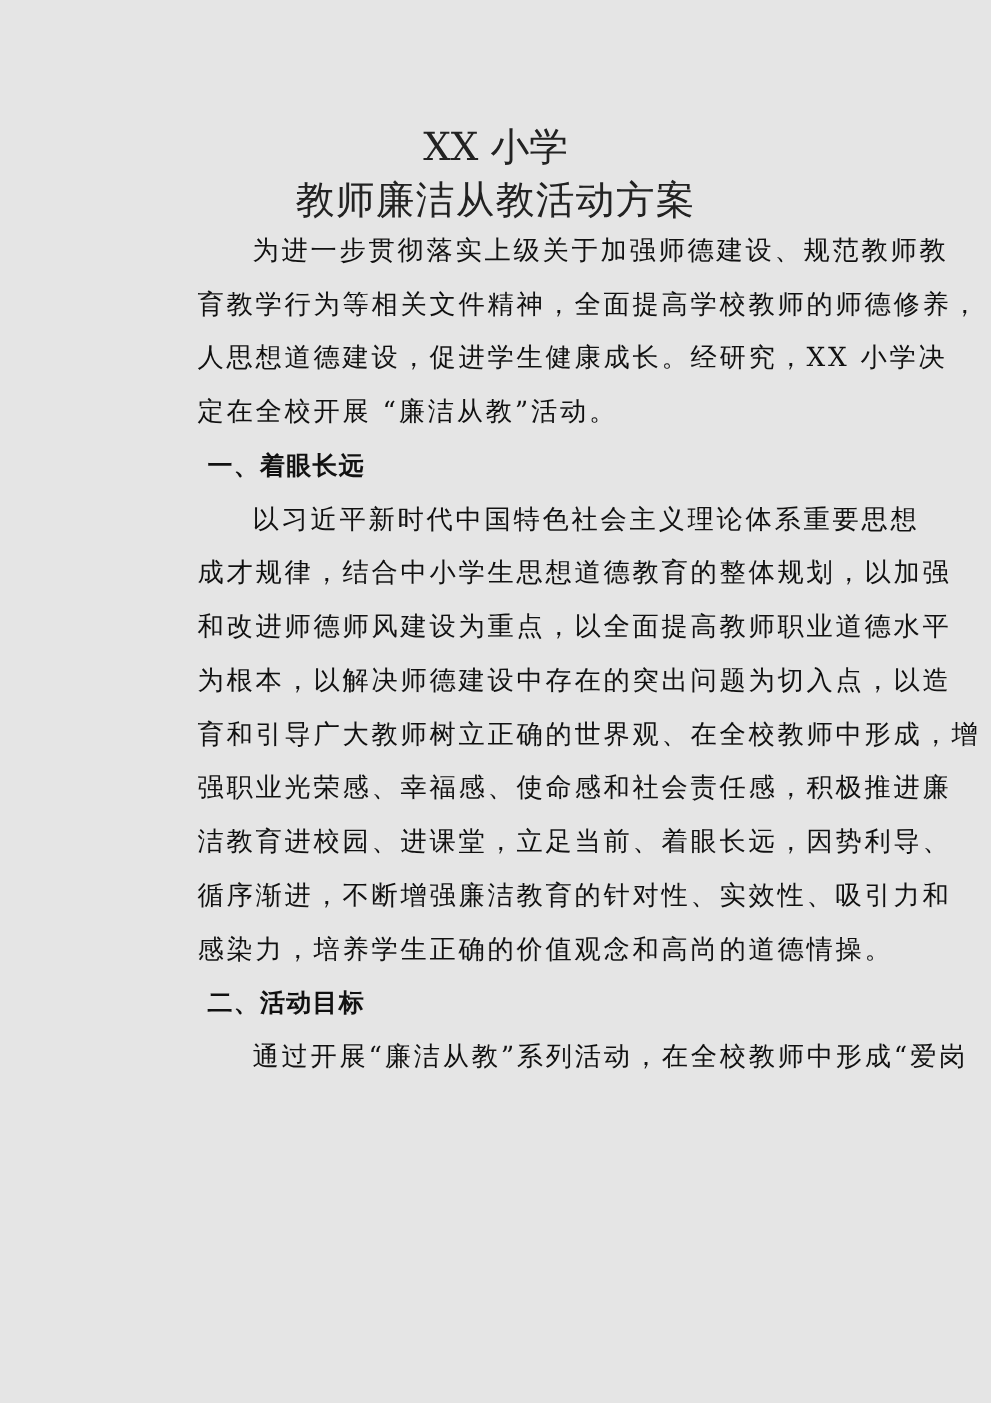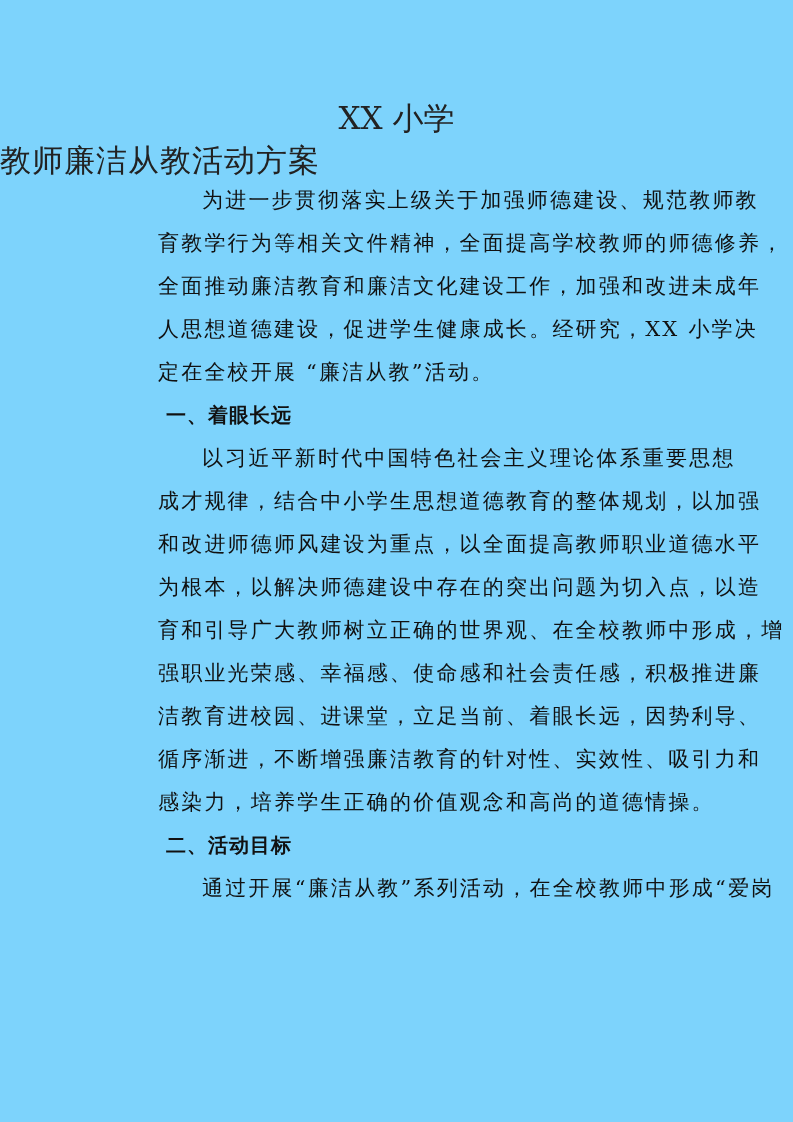--- a/index.html
+++ b/index.html
@@ -8,7 +8,7 @@
     font-family: "DejaVu Serif", "Liberation Serif", serif;
     color: #111111;
   }
-  .page { position: absolute; left: 0; top: 0; width: 793px; height: 1122px; background: #7dd3fc; }
+  .page { position: absolute; left: 0; top: 0; width: 793px; height: 1122px; background: #e5e5e5; }
   .title1 {
     position: absolute; left: 0; width: 793px; top: 98px;
     text-align: center; font-size: 31px; line-height: 40px; color: #222;

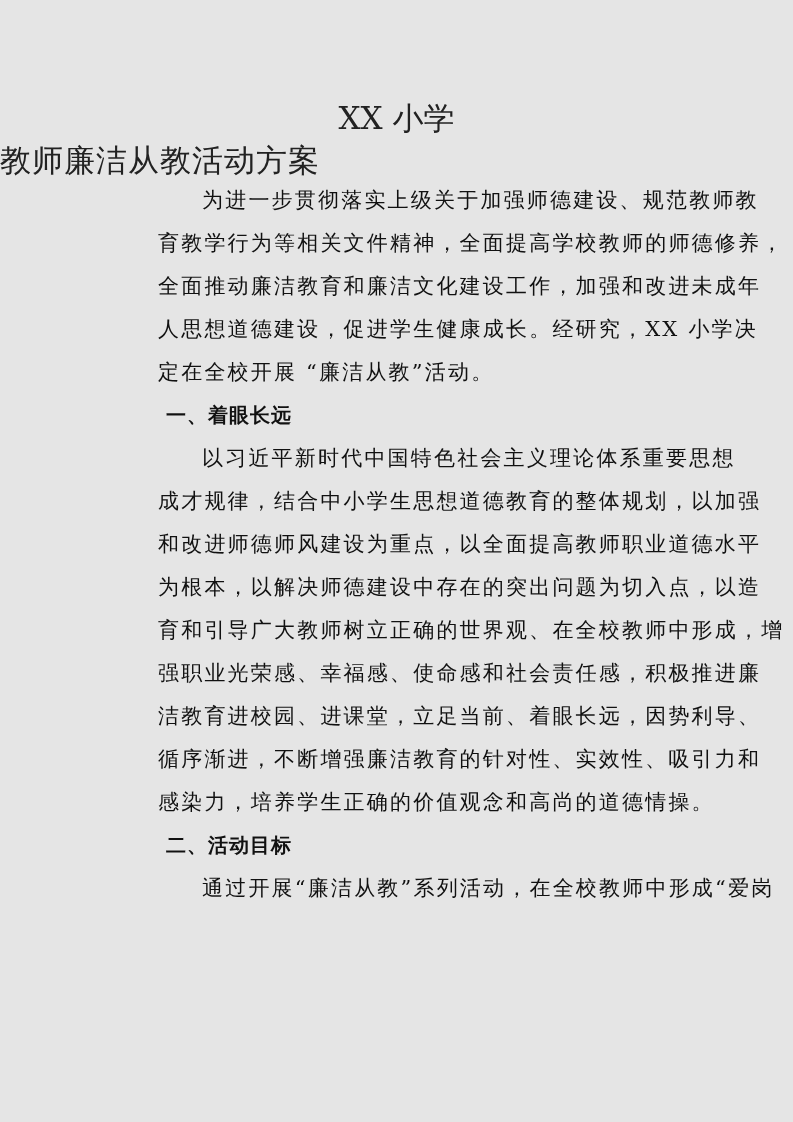--- a/index.html
+++ b/index.html
@@ -15,7 +15,7 @@
   }
   .title2 {
     position: absolute; left: 0; width: 793px; top: 140px;
-    text-align: left; font-size: 31px; line-height: 40px; color: #222; letter-spacing: 1px;
+    text-align: center; font-size: 31px; line-height: 40px; color: #222; letter-spacing: 1px;
   }
   .body {
     position: absolute; left: 122px; top: 179px; width: 552px;

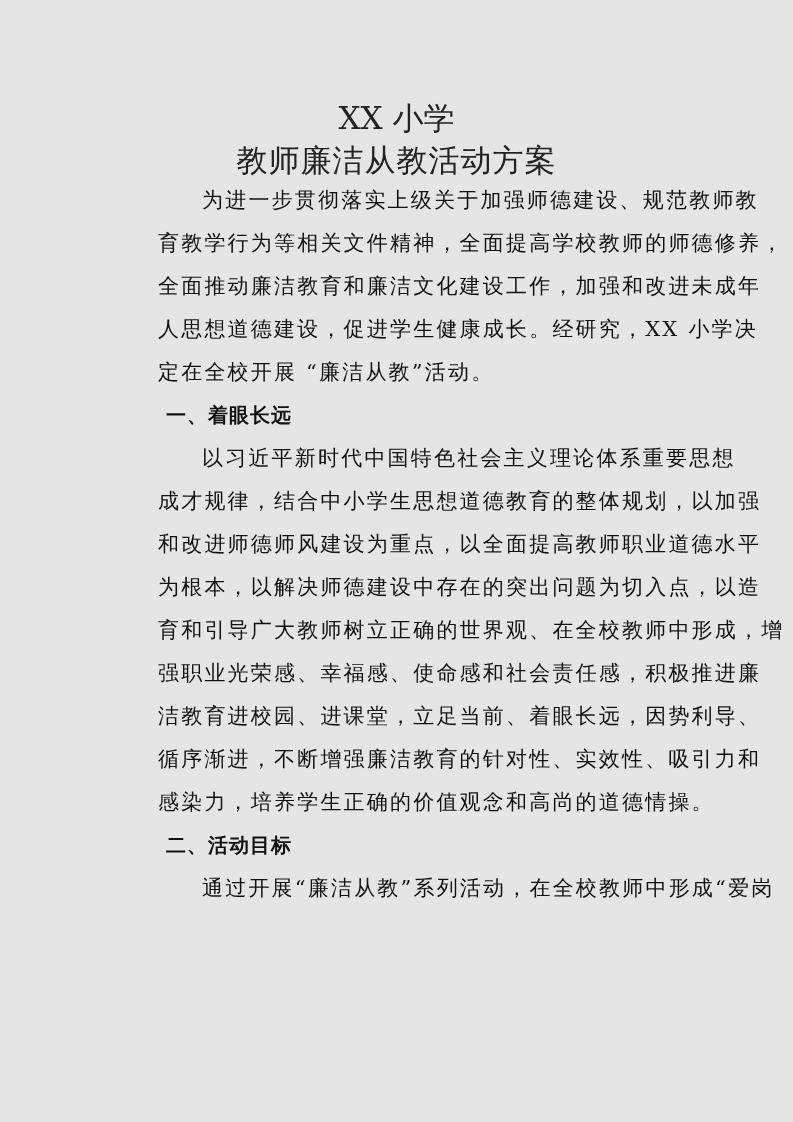--- a/index.html
+++ b/index.html
@@ -41,7 +41,6 @@
     <div class="para">
       <span class="line" style="padding-left:44px;text-indent:0">为进一步贯彻落实上级关于加强师德建设、规范教师教</span>
       <span class="line" style="text-indent:0">育教学行为等相关文件精神，全面提高学校教师的师德修养，</span>
-      <span class="line" style="text-indent:0">全面推动廉洁教育和廉洁文化建设工作，加强和改进未成年</span>
       <span class="line" style="text-indent:0">人思想道德建设，促进学生健康成长。经研究，XX 小学决</span>
       <span class="line" style="text-indent:0">定在全校开展 “廉洁从教”活动。</span>
     </div>

